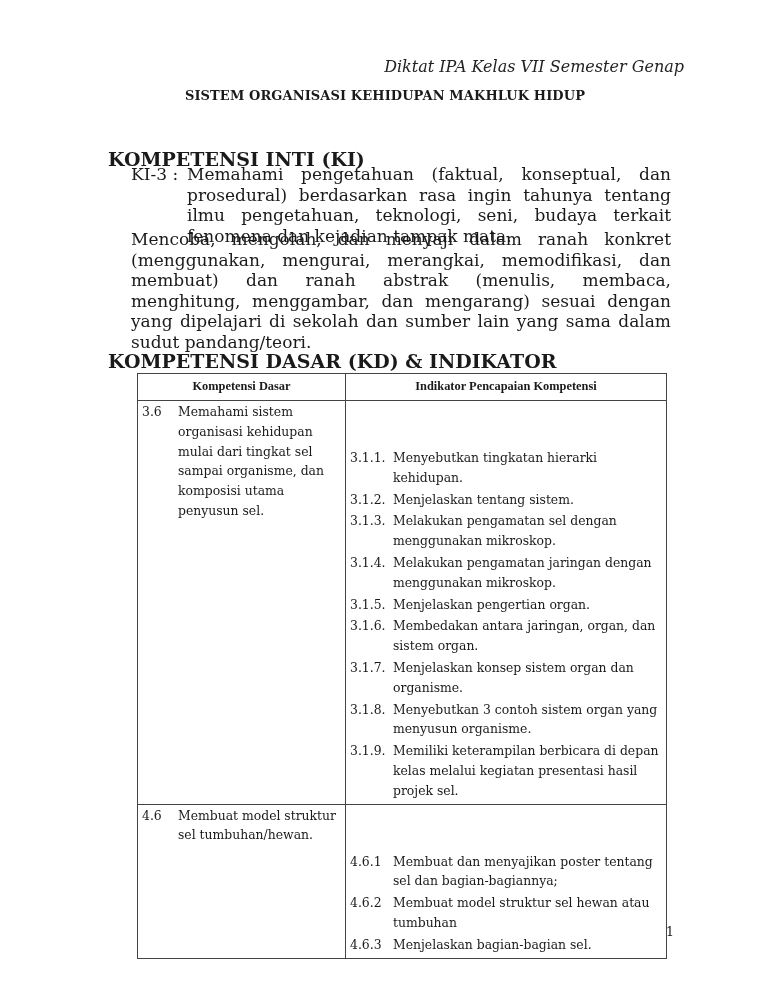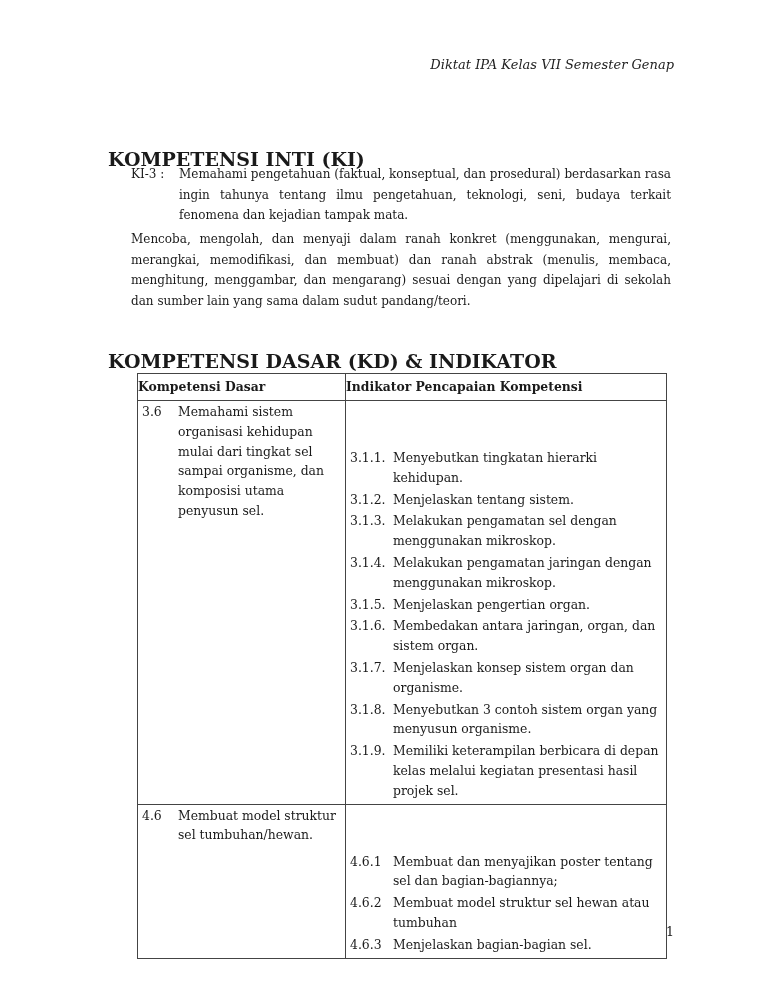--- a/index.html
+++ b/index.html
@@ -9,8 +9,8 @@
     color: #1a1a1a;
   }
   .running-header {
-    position: absolute; right: 94px; top: 57px;
-    font-size: 13px; font-style: italic; color: #222;
+    position: absolute; right: 84px; top: 57px;
+    font-size: 16px; font-style: italic; color: #222;
   }
   .chapter {
     position: absolute; left: 0; right: 0; top: 86px; text-align: center;

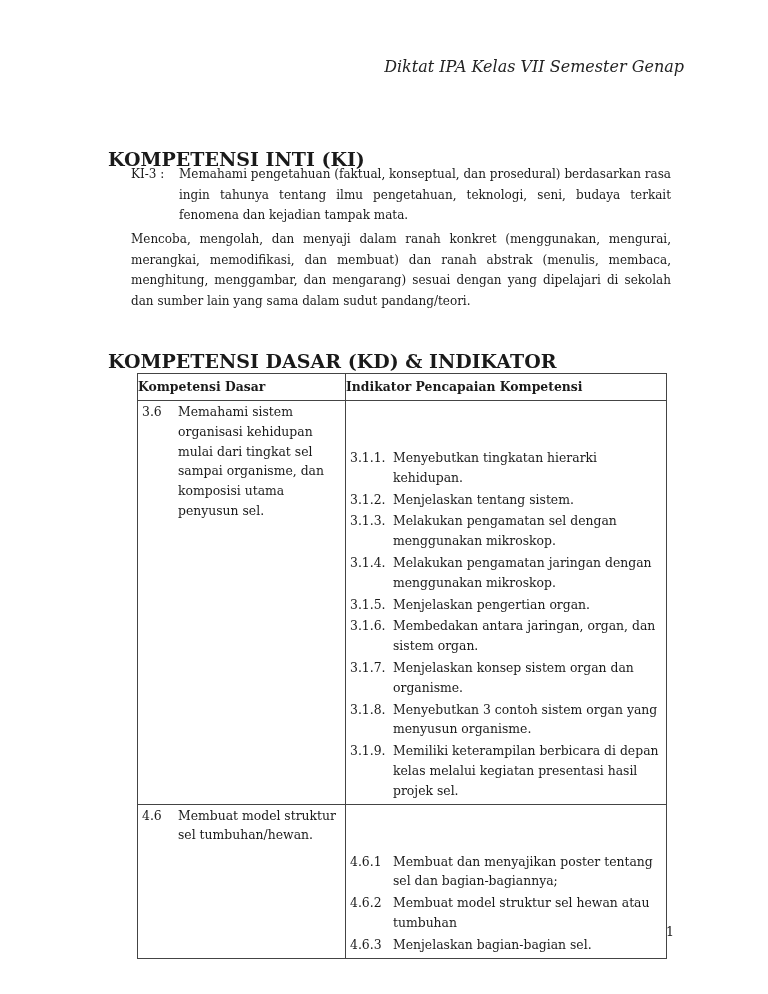--- a/index.html
+++ b/index.html
@@ -58,6 +58,7 @@
 <div class="running-header">Diktat IPA Kelas VII Semester Genap</div>
 
 <div class="chapter">
+  <div class="chapter-title">SISTEM ORGANISASI KEHIDUPAN MAKHLUK HIDUP</div>
 </div>
 
 <div class="section-heading" id="ki-heading">KOMPETENSI INTI (KI)</div>

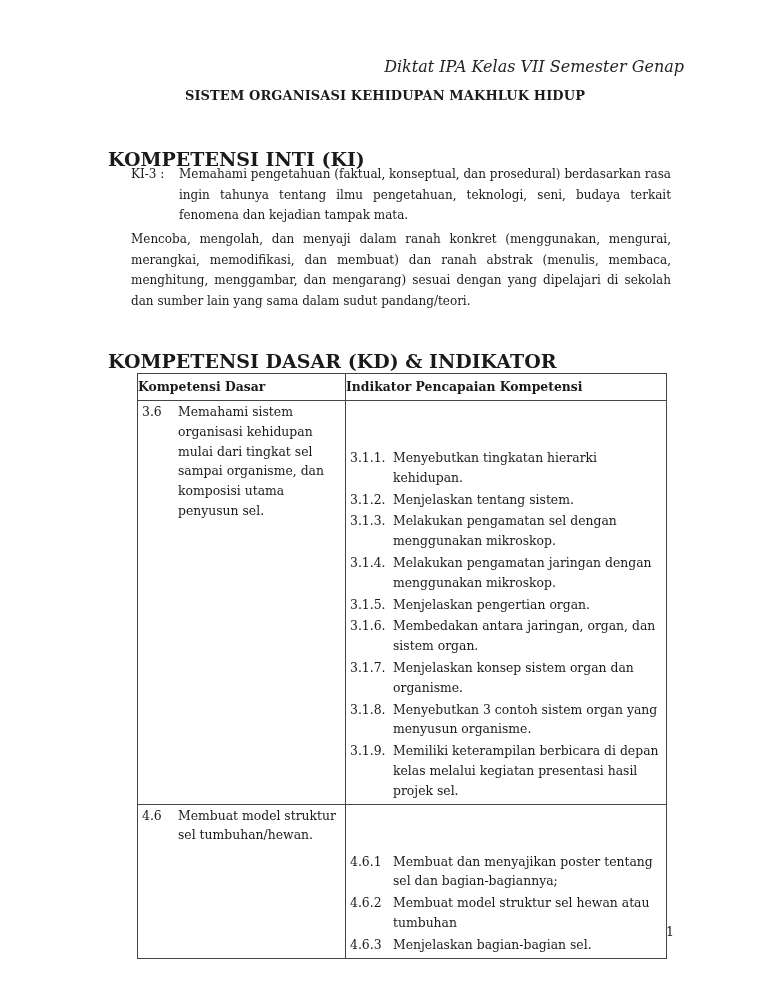--- a/index.html
+++ b/index.html
@@ -24,8 +24,9 @@
   #kd-heading { top: 350px; }
   .ki-item {
     position: absolute; left: 131px; width: 540px;
-    font-size: 12px; line-height: 20.6px;
+    font-size: 17px; line-height: 20.6px;
     display: flex;
+    gap: 8px;
   }
   .ki-label { width: 48px; flex: none; white-space: nowrap; }
   .ki-text { flex: 1; text-align: justify; }

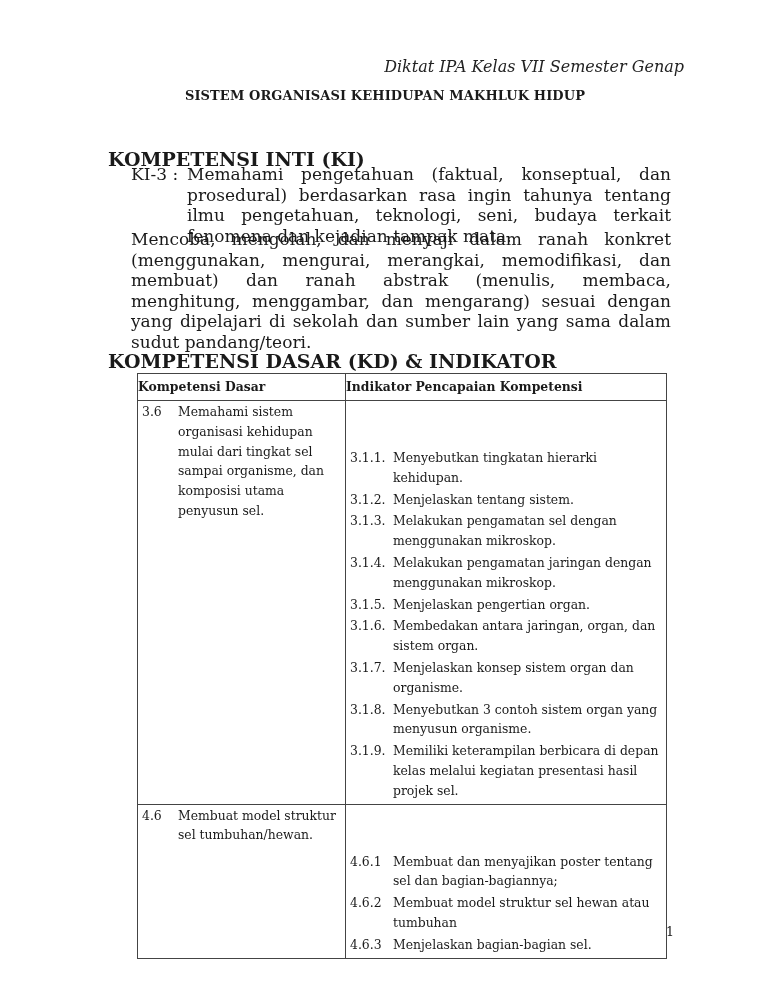--- a/index.html
+++ b/index.html
@@ -40,7 +40,7 @@
   table.kd th, table.kd td {
     border: 1.5px solid #444; vertical-align: top; padding: 0;
   }
-  table.kd th { font-weight: bold; text-align: left; height: 26px; vertical-align: middle; }
+  table.kd th { font-weight: bold; text-align: center; height: 26px; vertical-align: middle; font-family: Liberation Serif, serif; }
   .col-kd { width: 207px; }
   .kd-cell { display: flex; padding: 1px 4px 6px 4px; }
   .kd-num { width: 36px; flex: none; }

